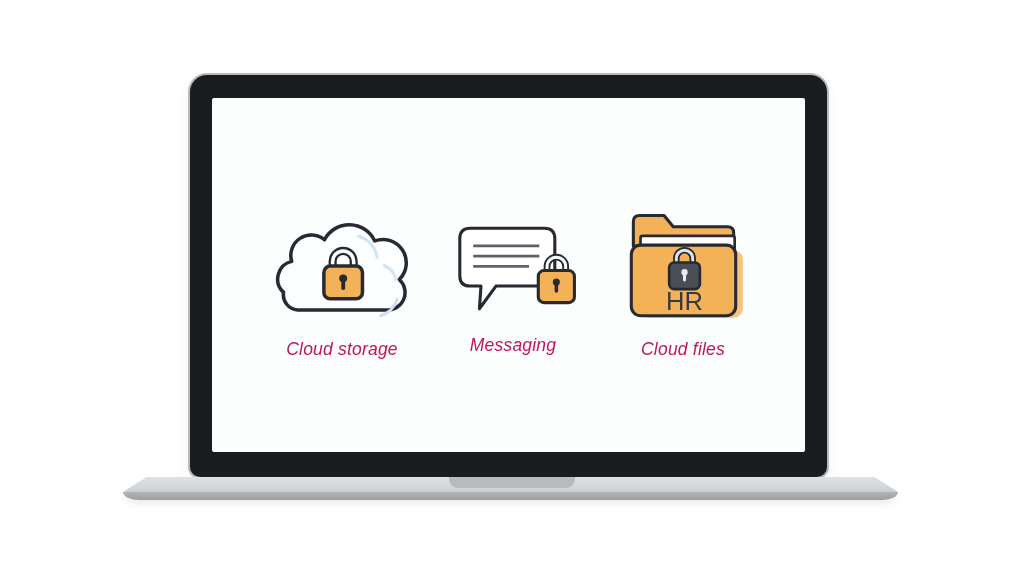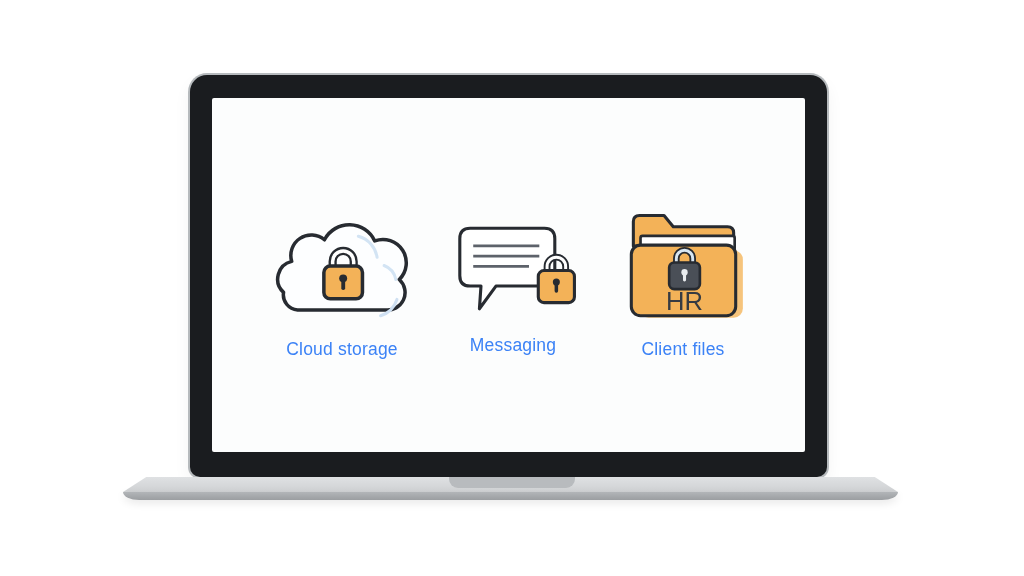--- a/index.html
+++ b/index.html
@@ -58,8 +58,9 @@
     font-size:17.5px;
     font-weight:500;
     letter-spacing:0.2px;
-    color:#3b82f6;
+    color:#be185d;
     white-space:nowrap;
+    font-style:italic;
   }
   svg { display:block; }
 </style>

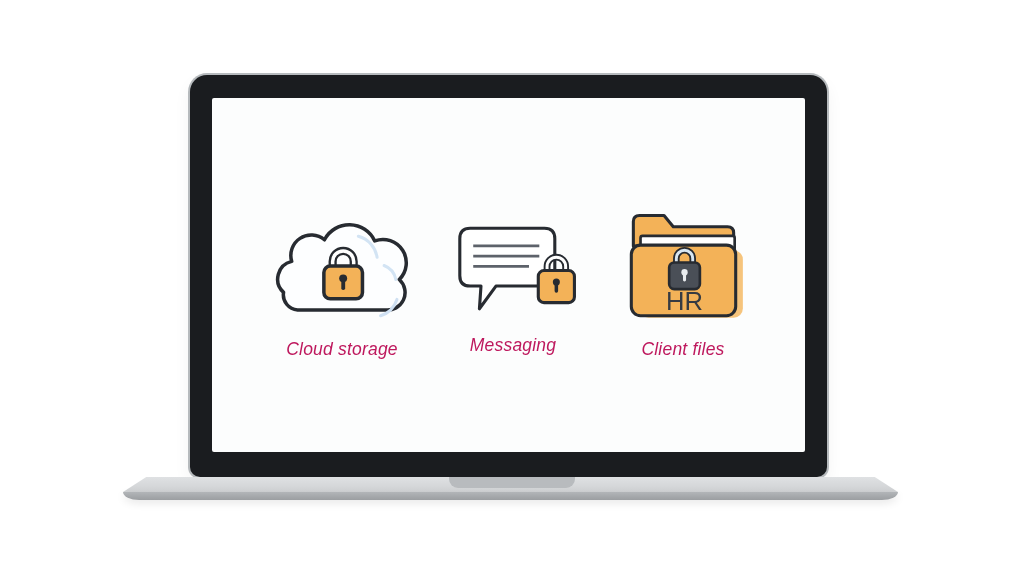--- a/index.html
+++ b/index.html
@@ -136,7 +136,7 @@
 
       <text x="65" y="104" text-anchor="middle" font-family="Liberation Sans, sans-serif" font-size="25" fill="#363b42">HR</text>
     </svg>
-    <div class="feature-label">Client files</div>
+    <div class="feature-label">Cloud files</div>
   </div>
 
 </div>

